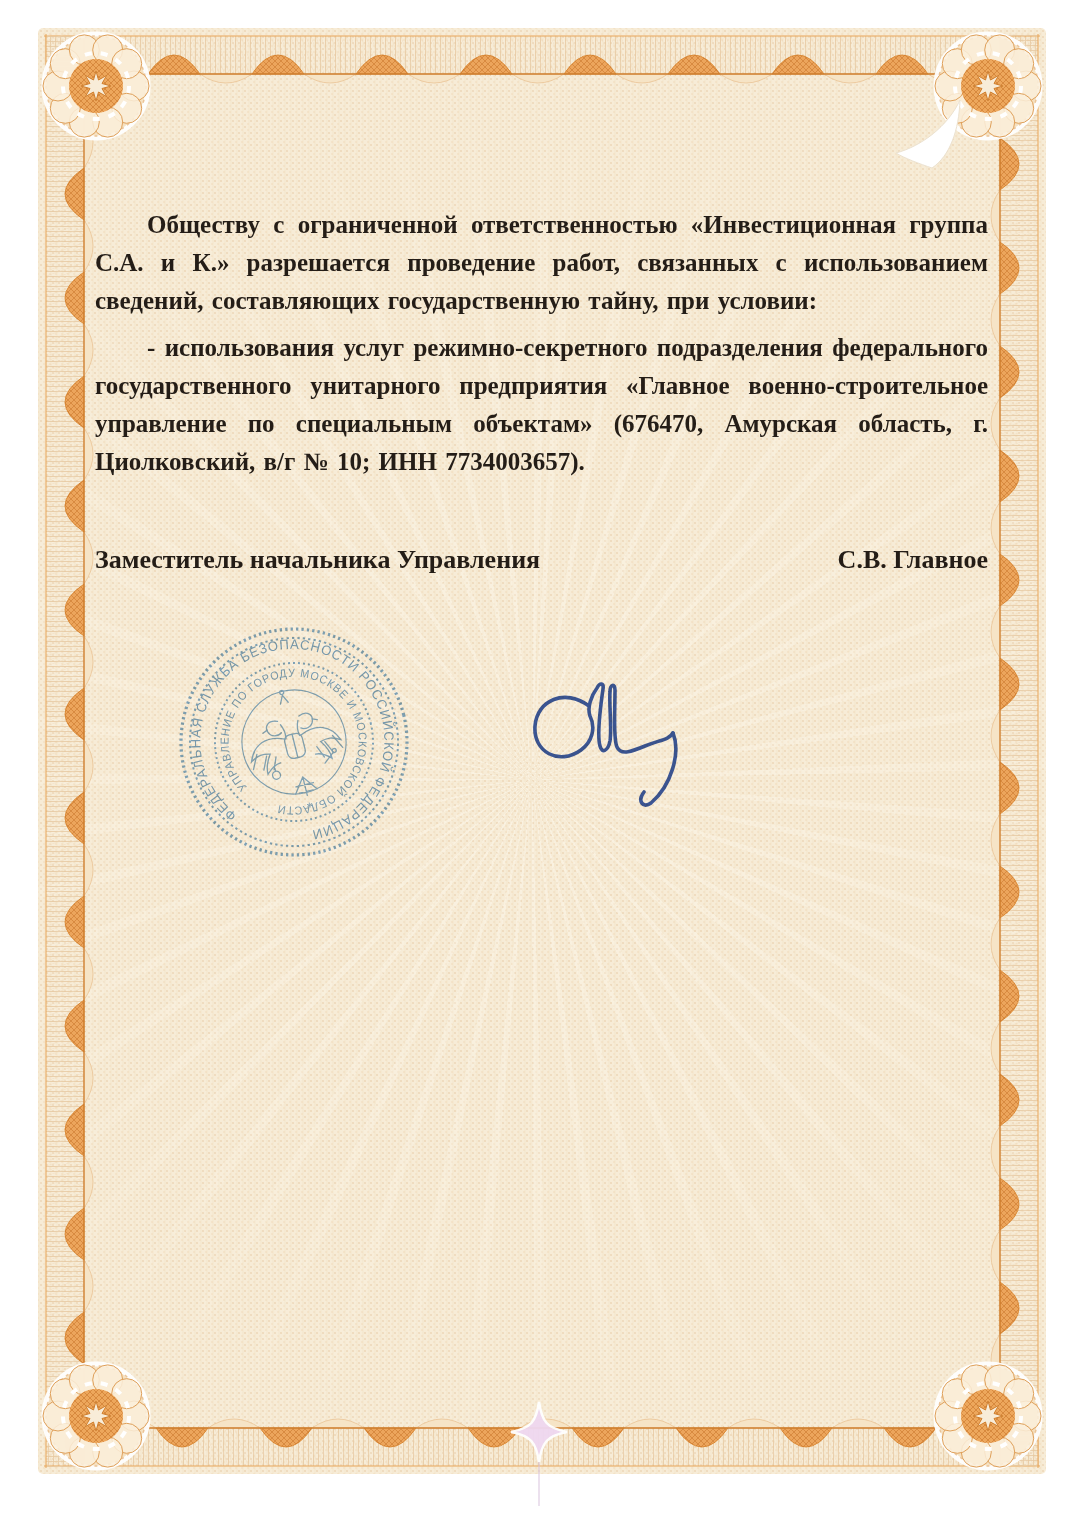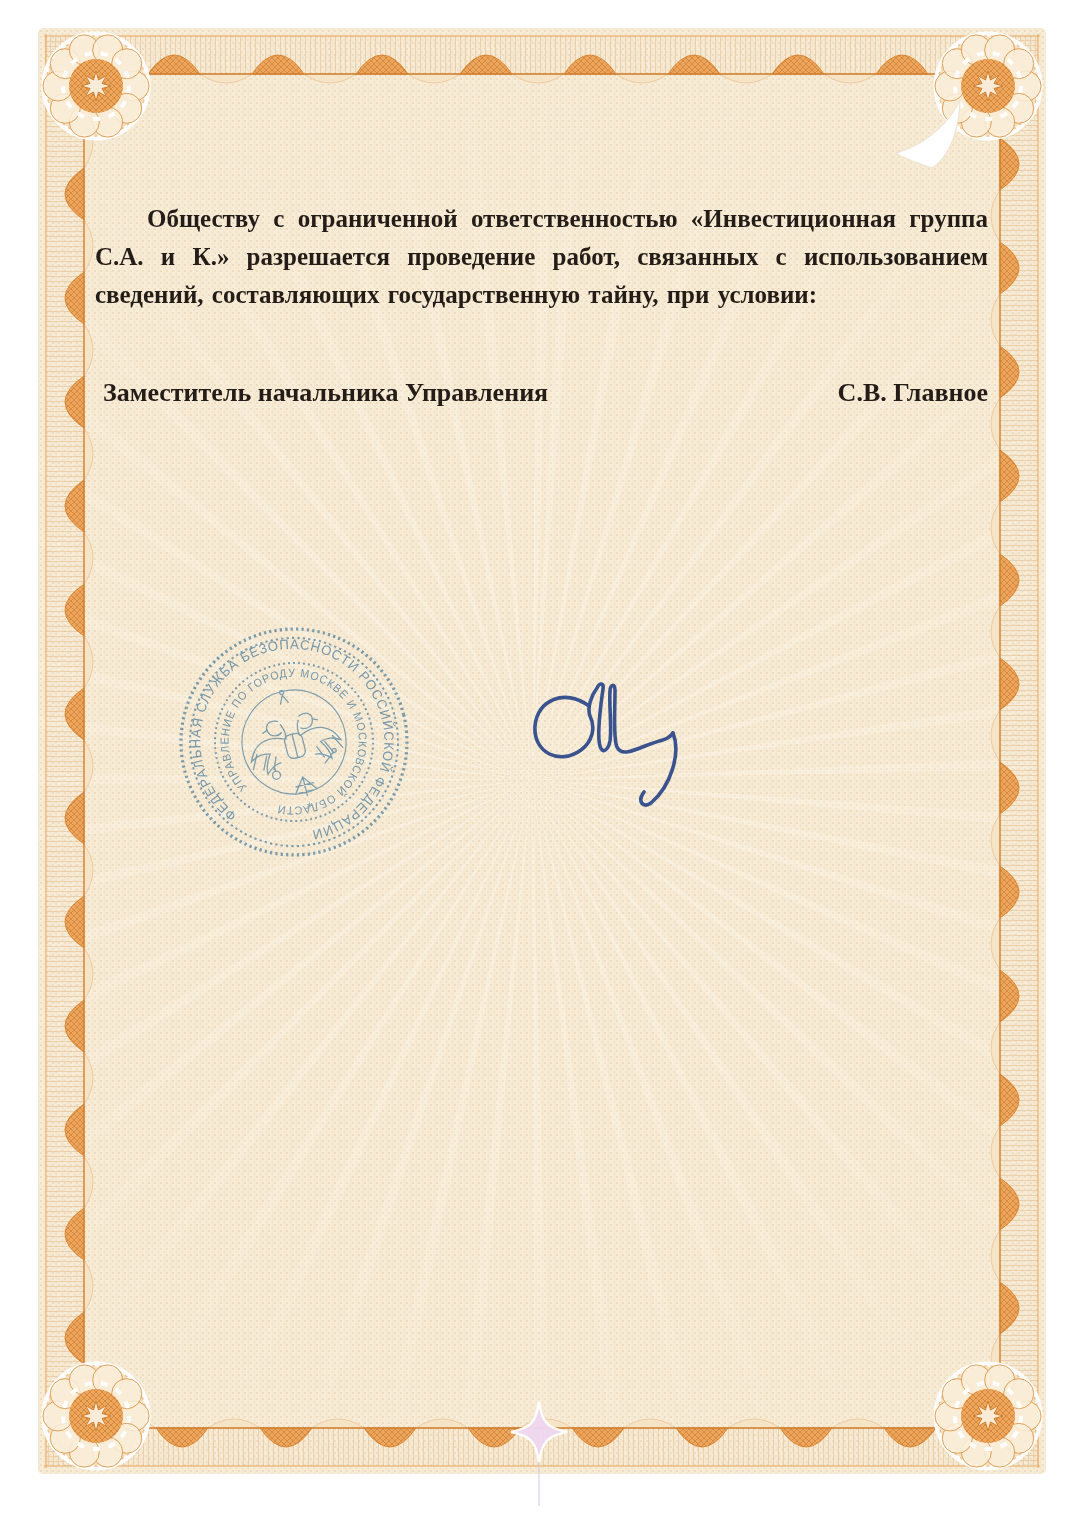--- a/index.html
+++ b/index.html
@@ -20,7 +20,7 @@
         -webkit-mask-image:radial-gradient(circle at 49% 52%, #000 0%, rgba(0,0,0,.5) 45%, transparent 78%);
         mask-image:radial-gradient(circle at 49% 52%, #000 0%, rgba(0,0,0,.5) 45%, transparent 78%);}
   .border{position:absolute;left:0;top:0;width:1008px;height:1446px;pointer-events:none;}
-  .content{position:absolute;left:57px;top:172px;width:893px;color:#241d17;}
+  .content{position:absolute;left:57px;top:178px;width:893px;color:#241d17;}
   .content p{margin:0 0 9px 0;font-weight:700;font-size:25px;line-height:38px;
         text-align:justify;text-indent:52px;word-spacing:2px;}
   .sigrow{display:flex;justify-content:space-between;align-items:baseline;

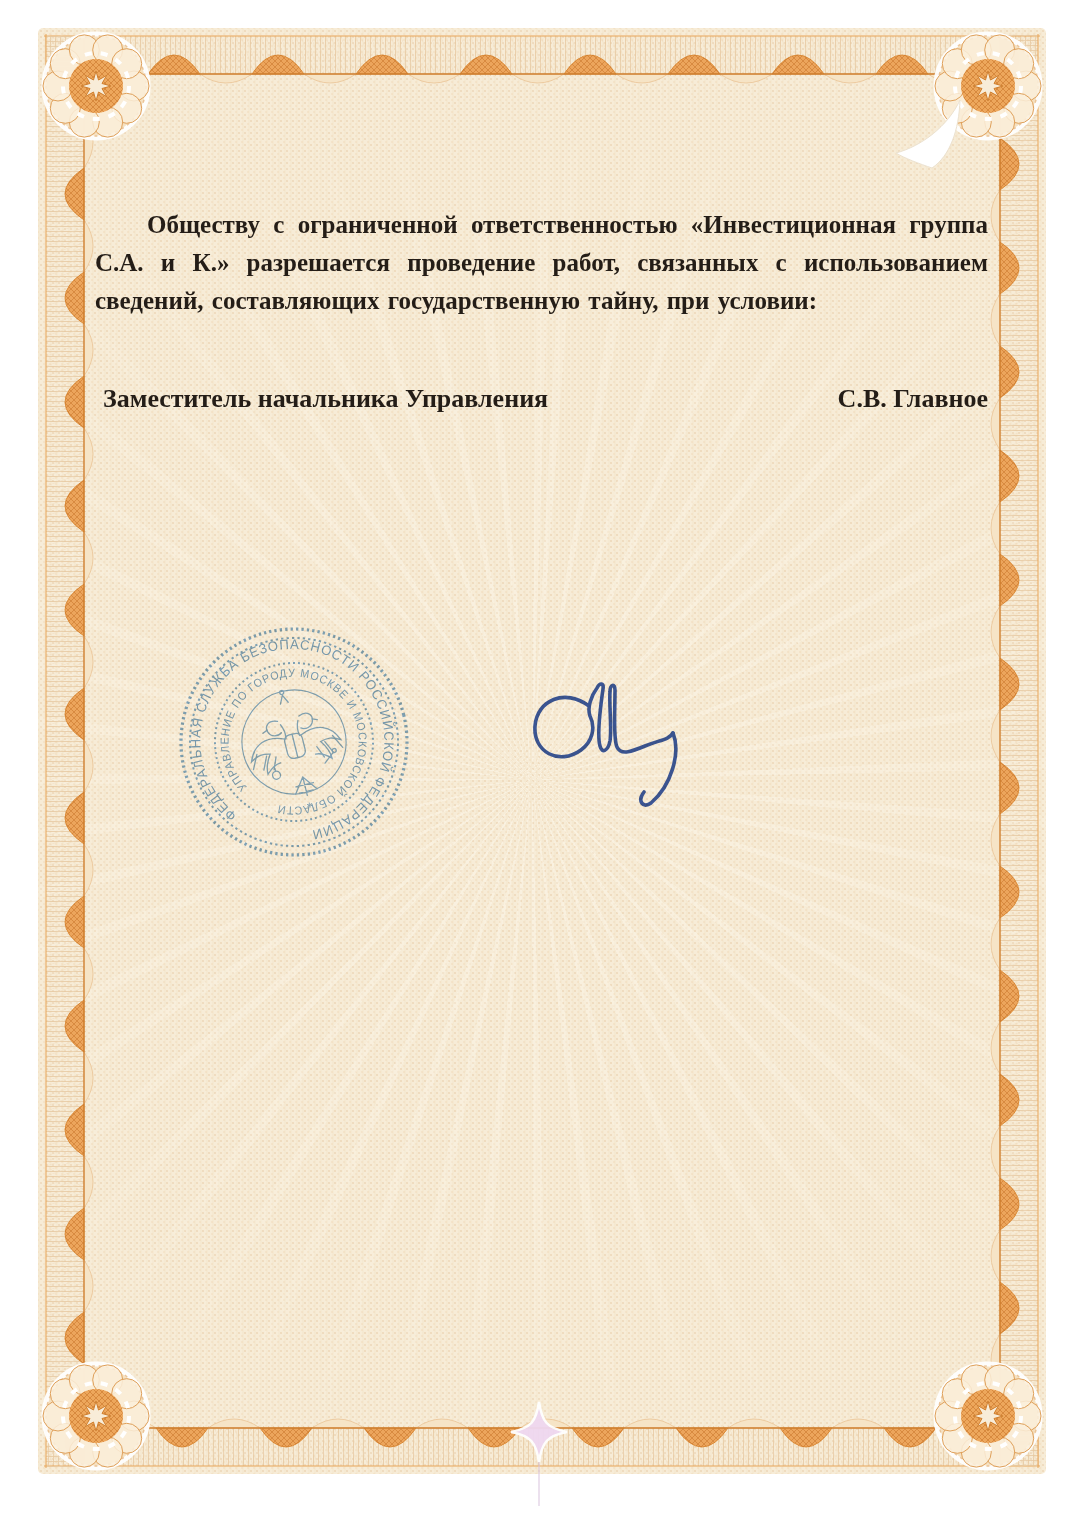--- a/index.html
+++ b/index.html
@@ -161,6 +161,7 @@
 
     <div class="content">
       <p>Обществу с ограниченной ответственностью «Инвестиционная группа С.А. и К.» разрешается проведение работ, связанных с использованием сведений, составляющих государственную тайну, при условии:</p>
+      <p>- использования услуг режимно-секретного подразделения федерального государственного унитарного предприятия «Главное военно-строительное управление по специальным объектам» (676470, Амурская область, г. Циолковский, в/г № 10; ИНН 7734003657).</p>
       <div class="sigrow">
         <span>Заместитель начальника Управления</span>
         <span>С.В. Главное</span>

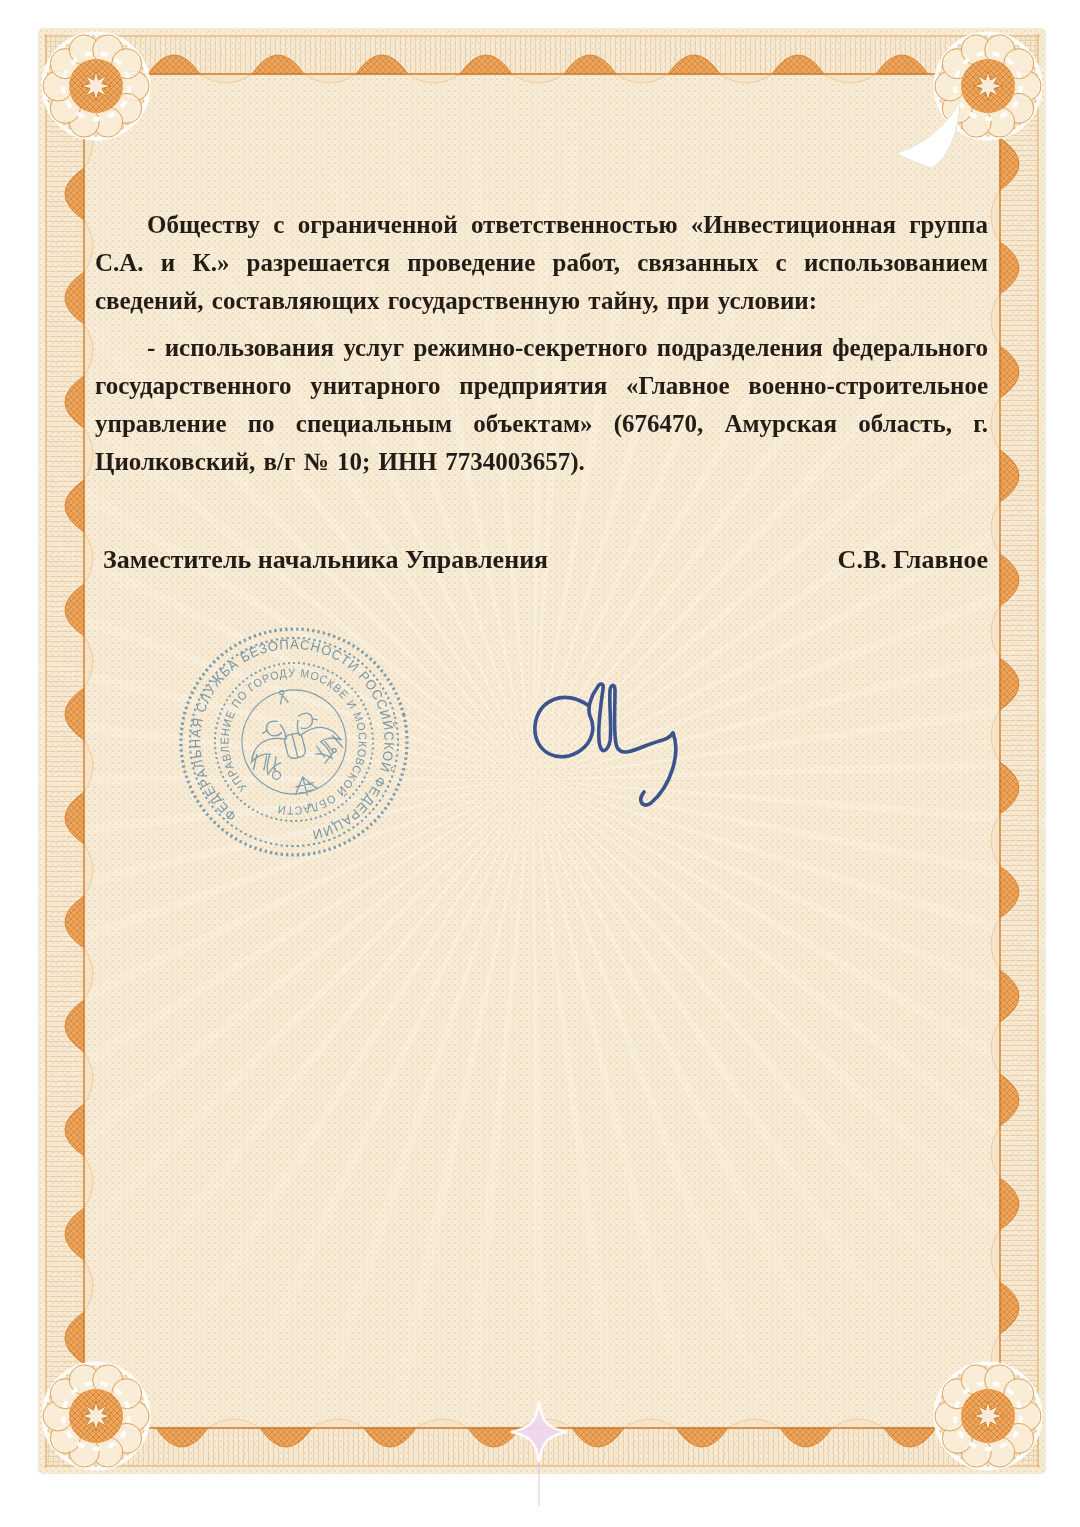--- a/index.html
+++ b/index.html
@@ -24,7 +24,7 @@
   .content p{margin:0 0 9px 0;font-weight:700;font-size:25px;line-height:38px;
         text-align:justify;text-indent:52px;word-spacing:2px;}
   .sigrow{display:flex;justify-content:space-between;align-items:baseline;
-        margin-top:64px;font-weight:700;font-size:26px;margin-left:8px;}
+        margin-top:64px;font-weight:700;font-size:26px;}
   .stamp{position:absolute;left:96px;top:554px;width:320px;height:320px;
         mix-blend-mode:multiply;opacity:.88;}
   .autograph{position:absolute;left:455px;top:612px;width:210px;height:200px;

